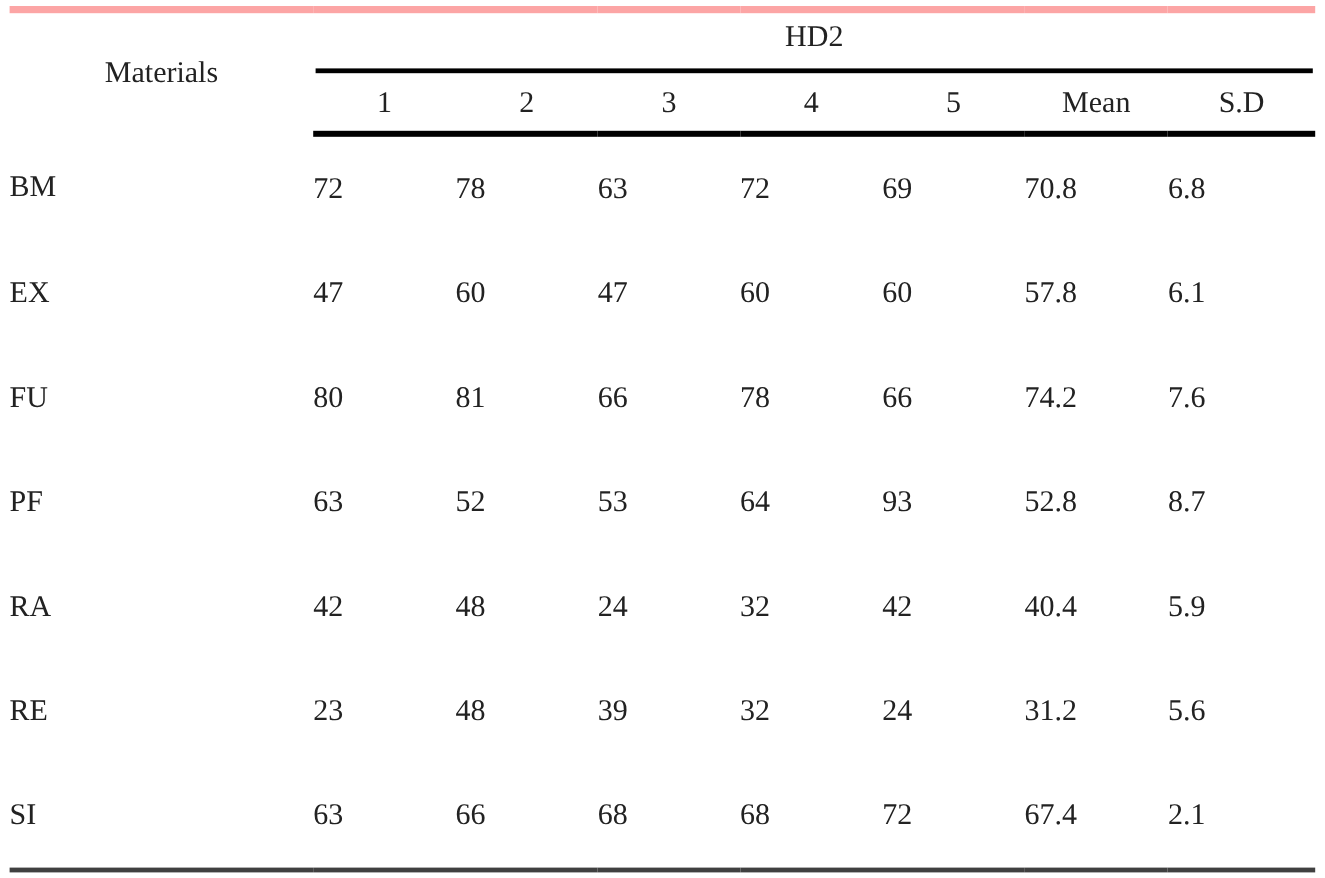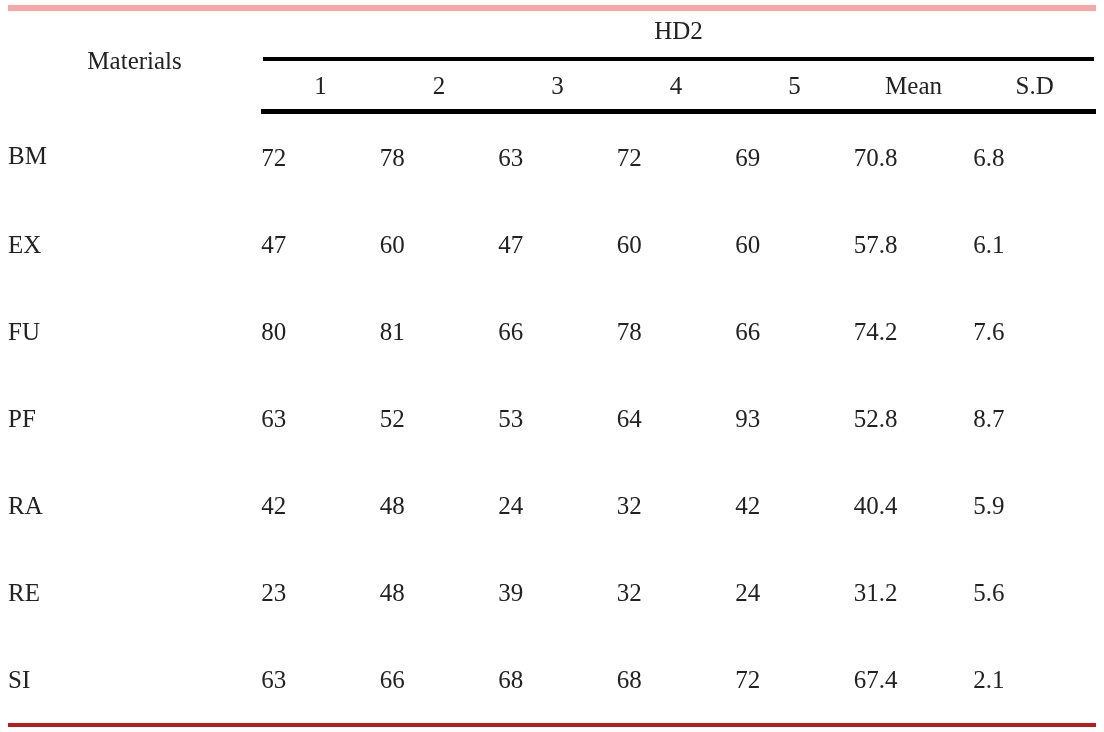--- a/index.html
+++ b/index.html
@@ -41,7 +41,7 @@
     border-bottom: 5px solid #000;
   }
   .rule-bottom > td {
-    border-bottom: 4px solid #b91c1c;
+    border-bottom: 4px solid #404040;
   }
 
   

